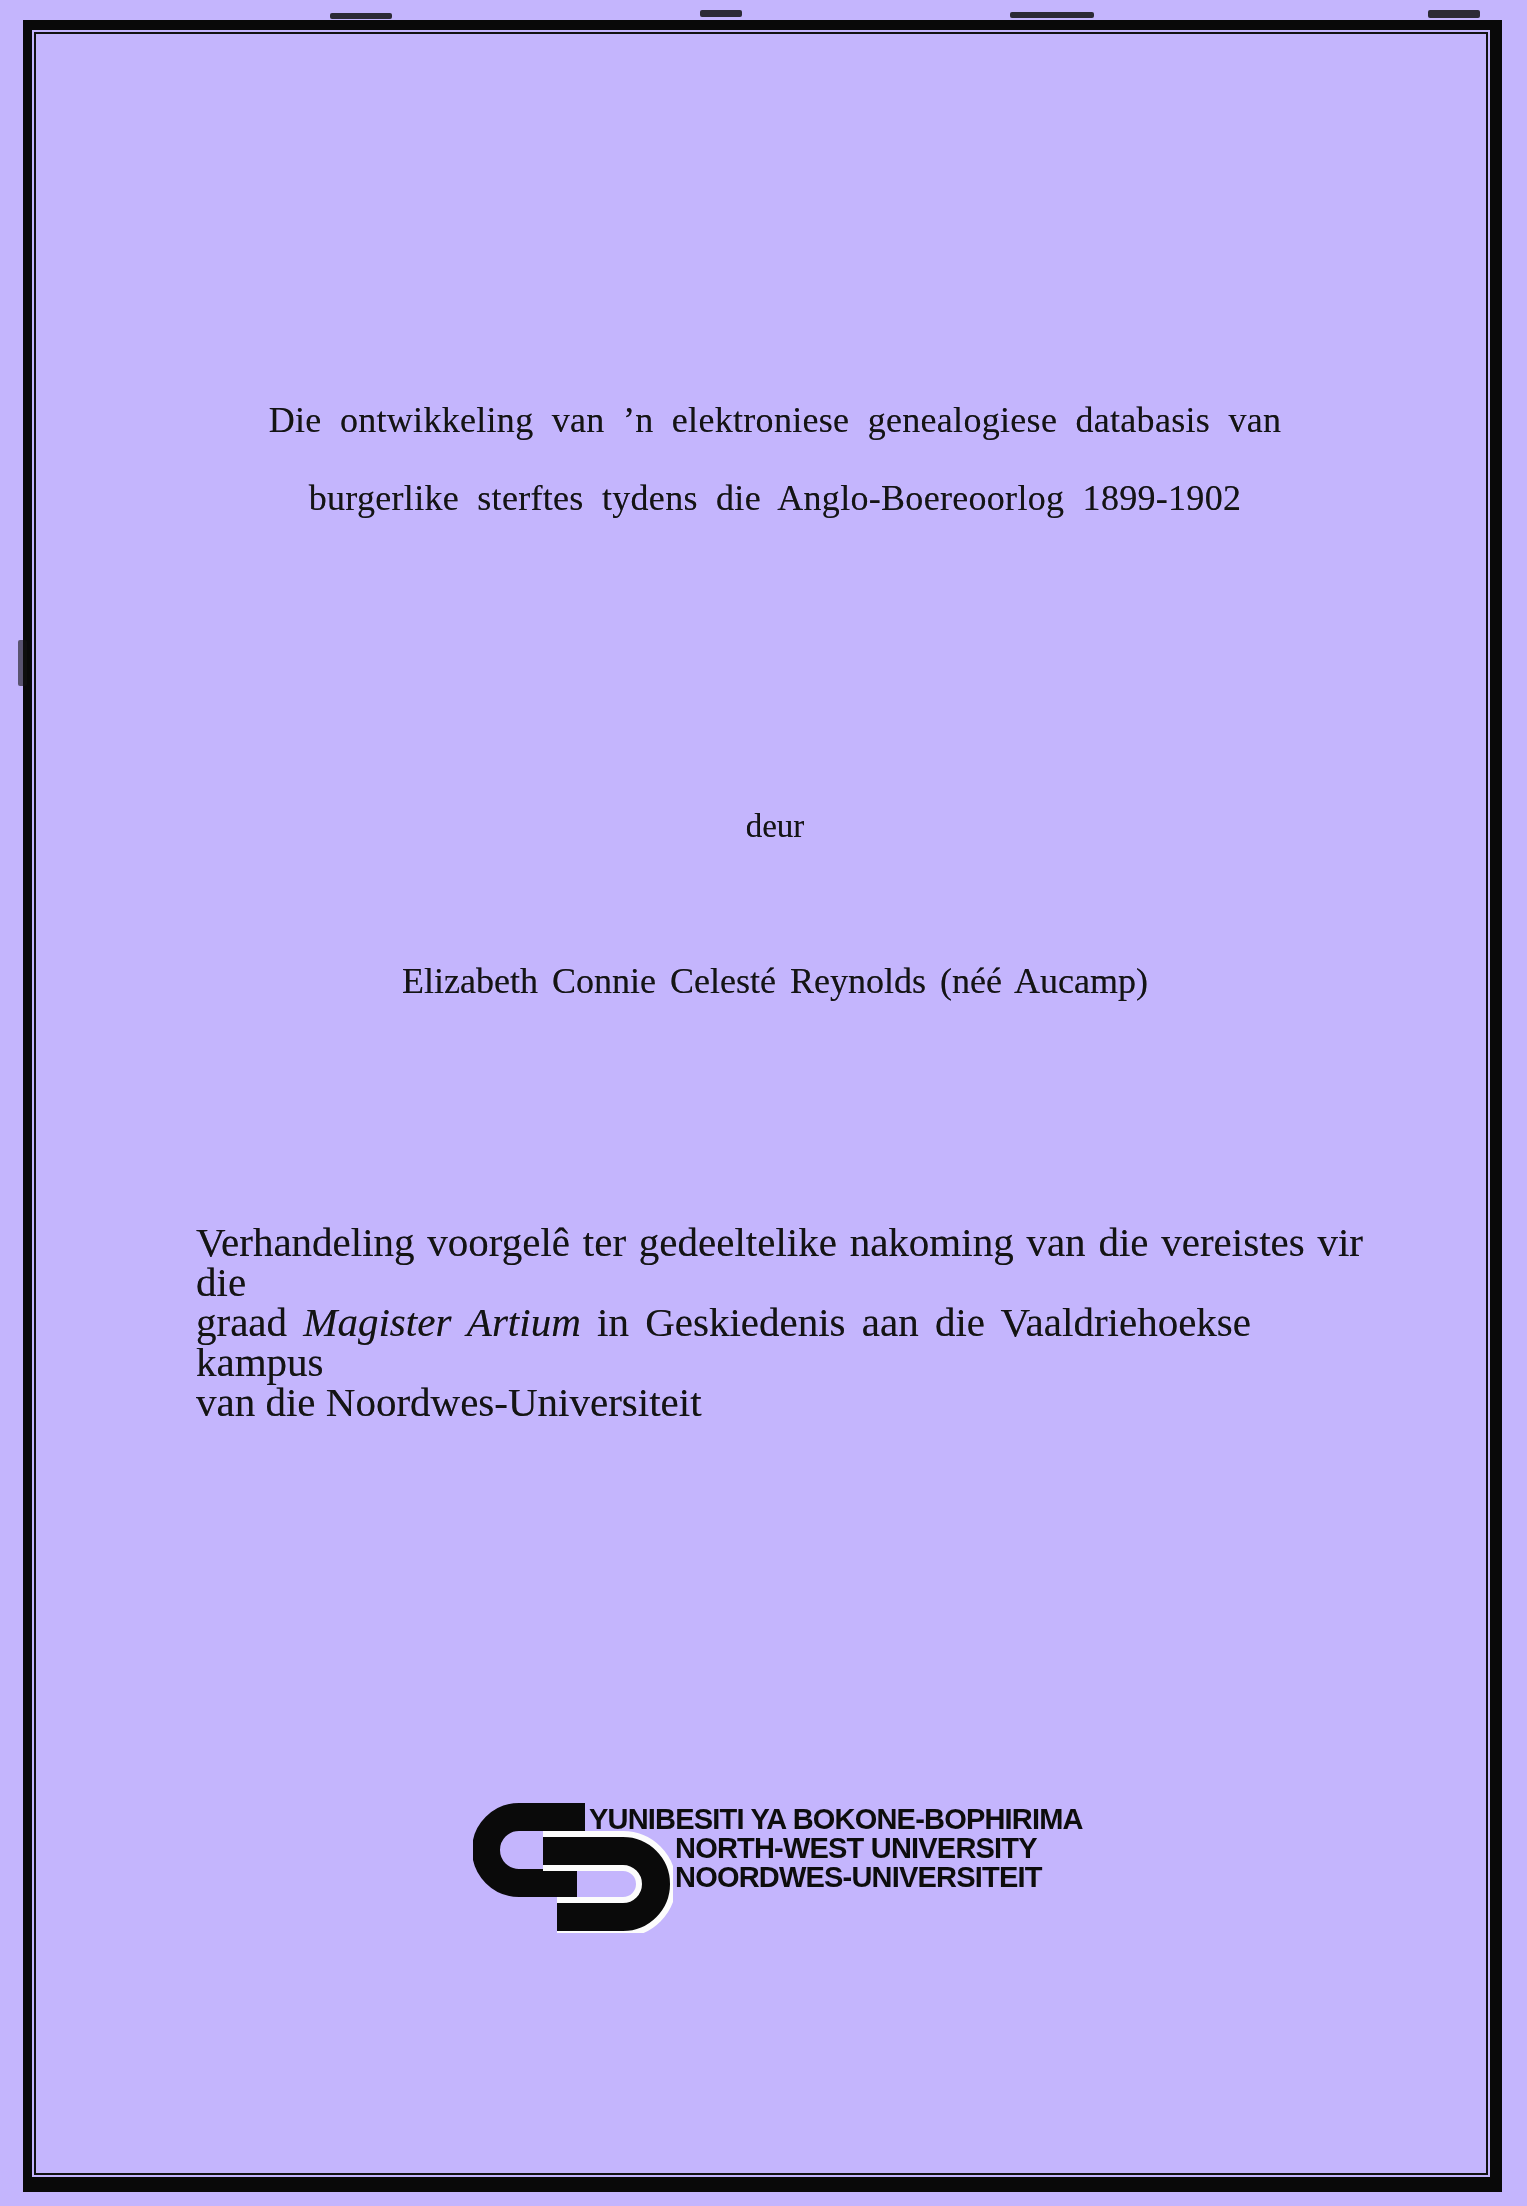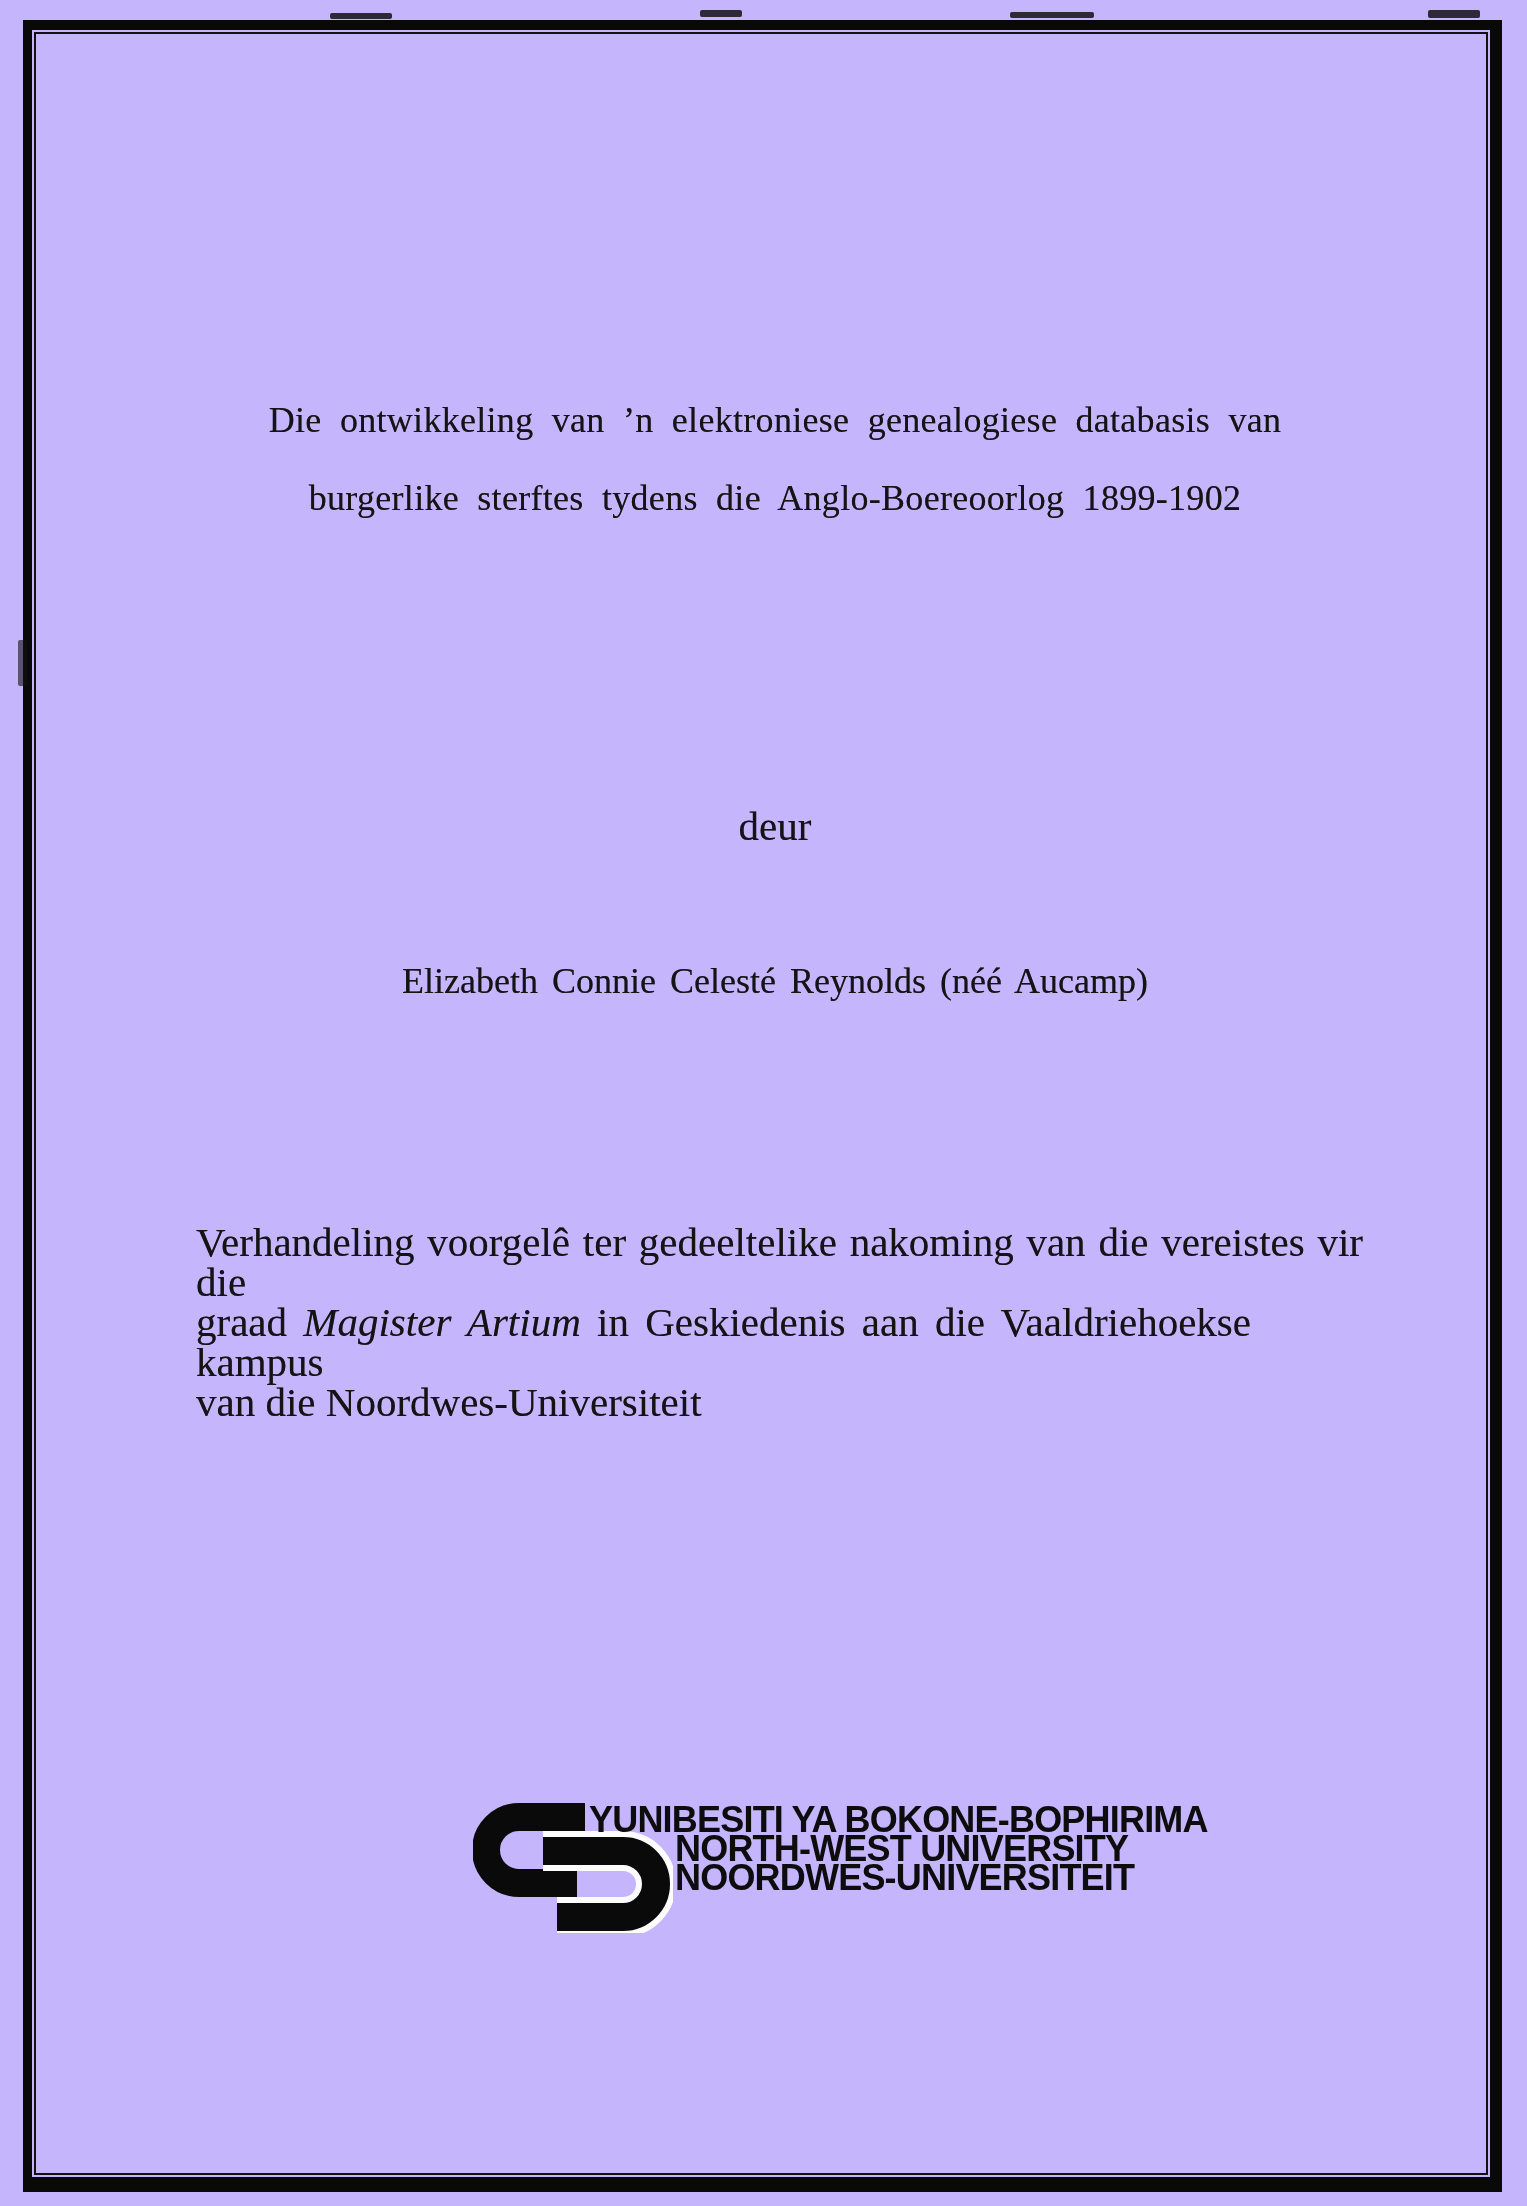--- a/index.html
+++ b/index.html
@@ -39,7 +39,7 @@
   }
   .byline{
     position:absolute;left:185px;top:806px;width:1180px;
-    text-align:center;font-size:41px;line-height:40px;
+    text-align:center;font-size:33px;line-height:40px;
   }
   .author-line{
     position:absolute;left:185px;top:959px;width:1180px;

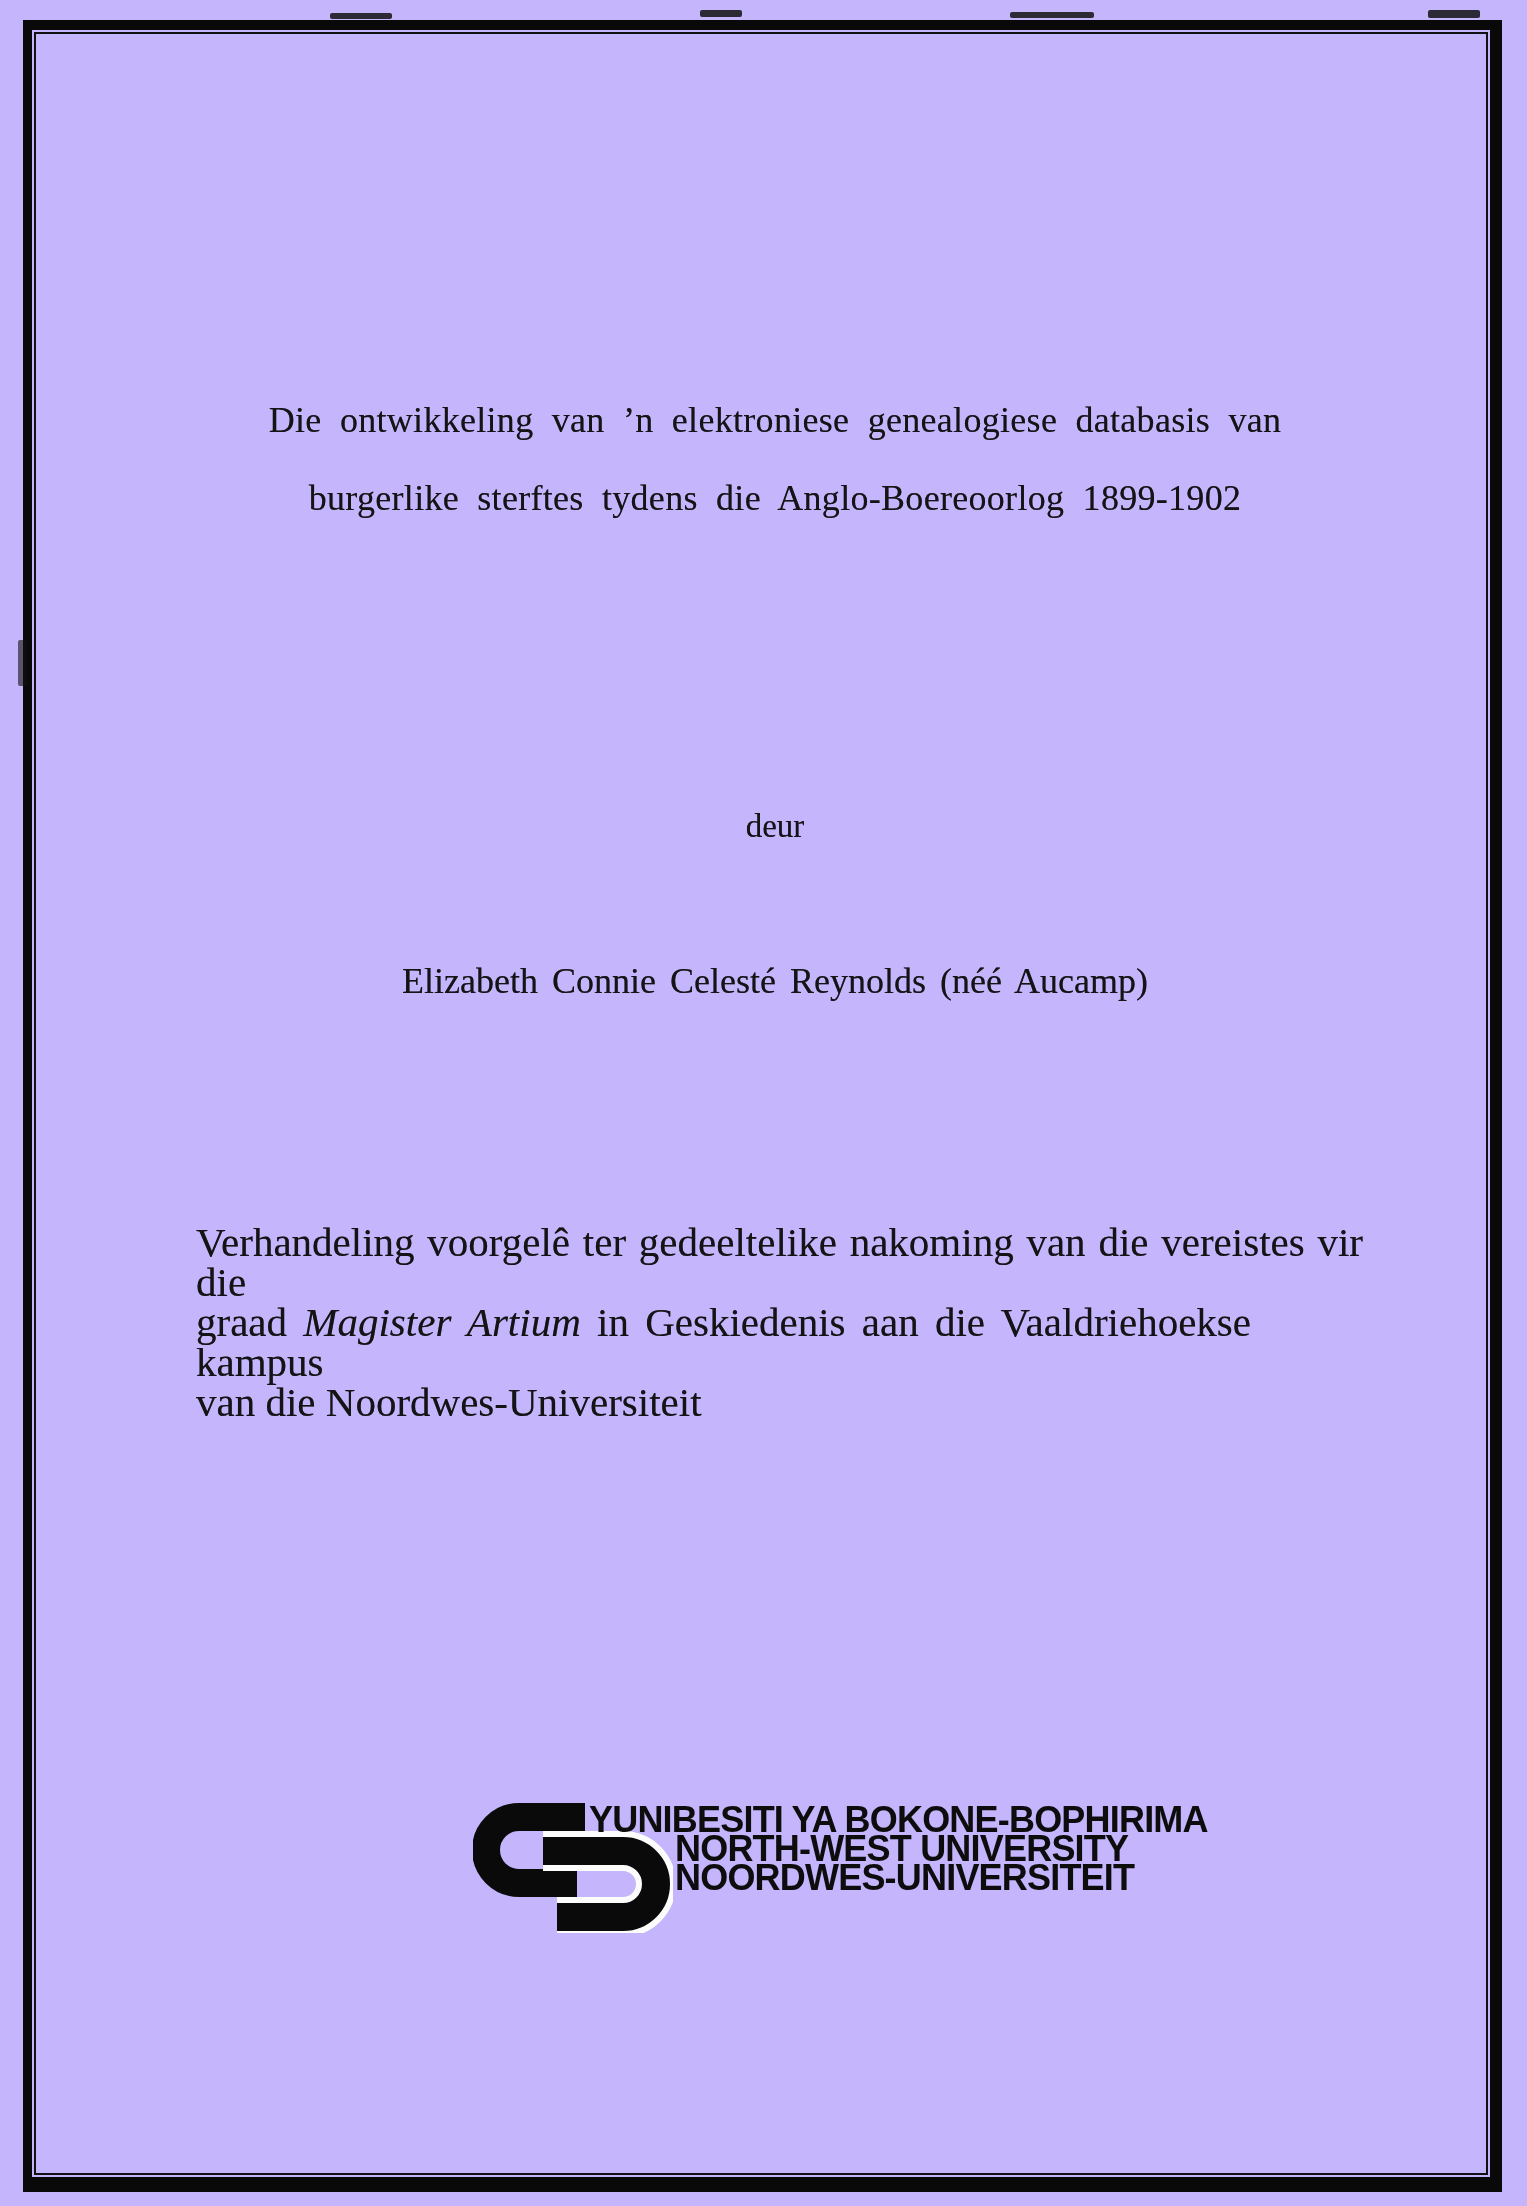--- a/index.html
+++ b/index.html
@@ -61,7 +61,7 @@
   .logo-text{
     position:absolute;left:675px;top:1805px;width:480px;
     font-family:"Liberation Sans", sans-serif;
-    font-weight:700;font-size:36px;line-height:29px;
+    font-weight:700;font-size:29px;line-height:29px;
     letter-spacing:-0.8px;color:#0d0d0d;
     white-space:nowrap;
   }

